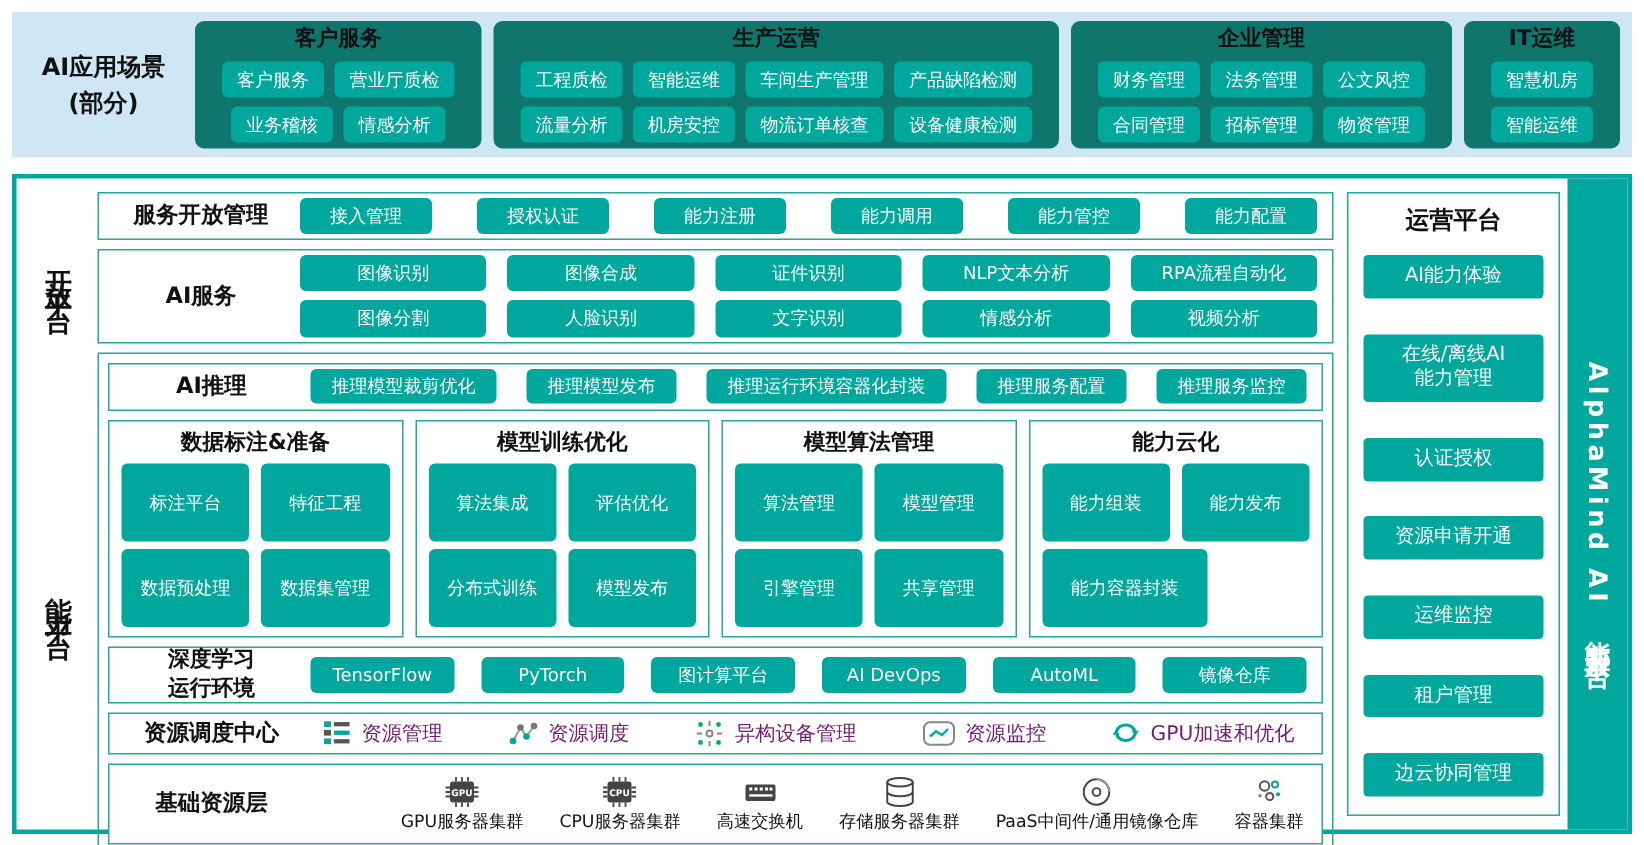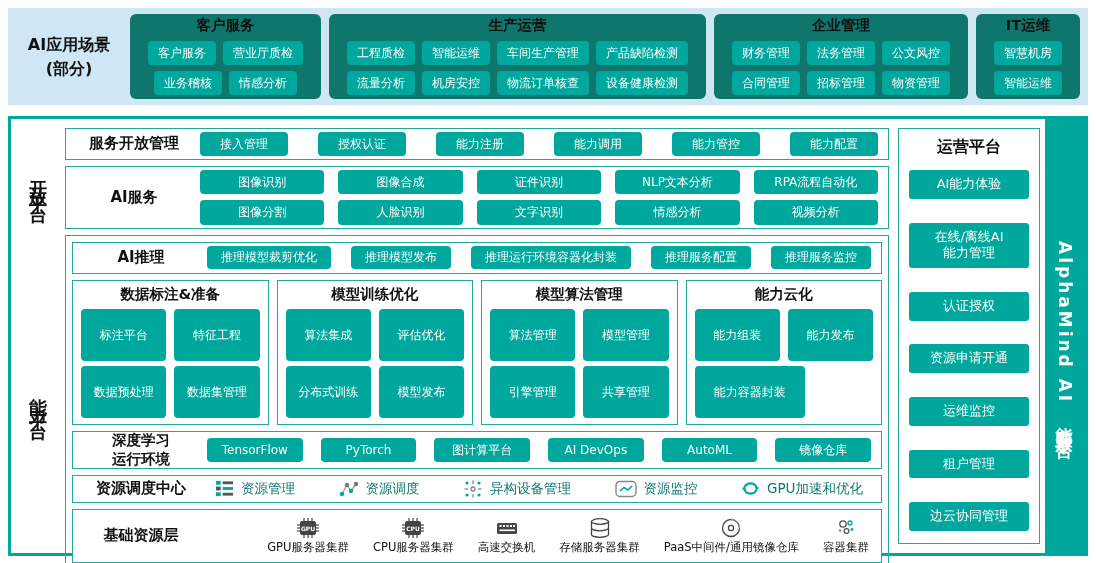--- a/index.html
+++ b/index.html
@@ -55,7 +55,7 @@
   .r-dl .row-label{font-size:14.5px;}
   .r-sched{height:28px;}
   .sched-items{flex:1;display:flex;justify-content:space-between;align-items:center;padding:0 8px;}
-  .sched-item{display:flex;align-items:center;gap:7px;font-size:13.5px;color:#0f766e;white-space:nowrap;}
+  .sched-item{display:flex;align-items:center;gap:7px;font-size:13.5px;color:#701a75;white-space:nowrap;}
   .r-base{height:54px;padding:2px 10px;}
   .base-items{flex:1;display:flex;justify-content:flex-end;align-items:center;padding:0 2px;gap:24px;}
   .base-item{display:flex;flex-direction:column;align-items:center;gap:1px;font-size:11.5px;color:#111;white-space:nowrap;}

